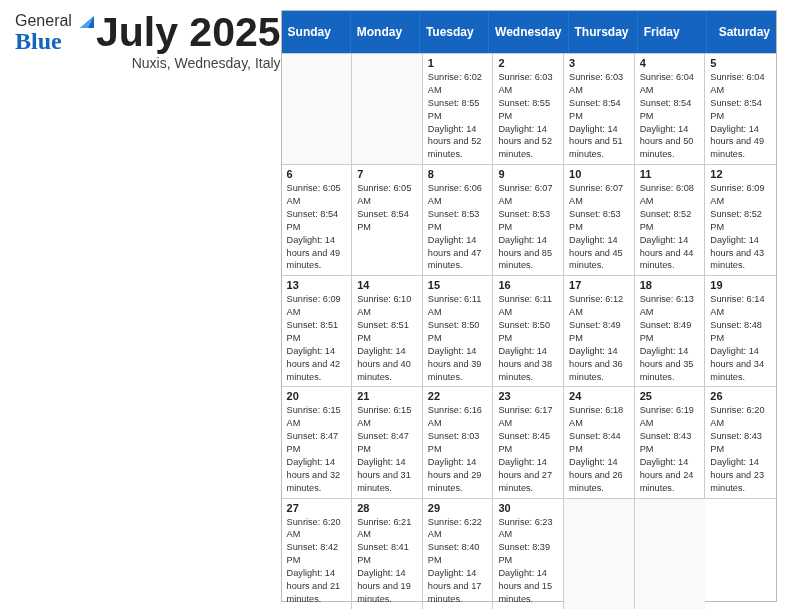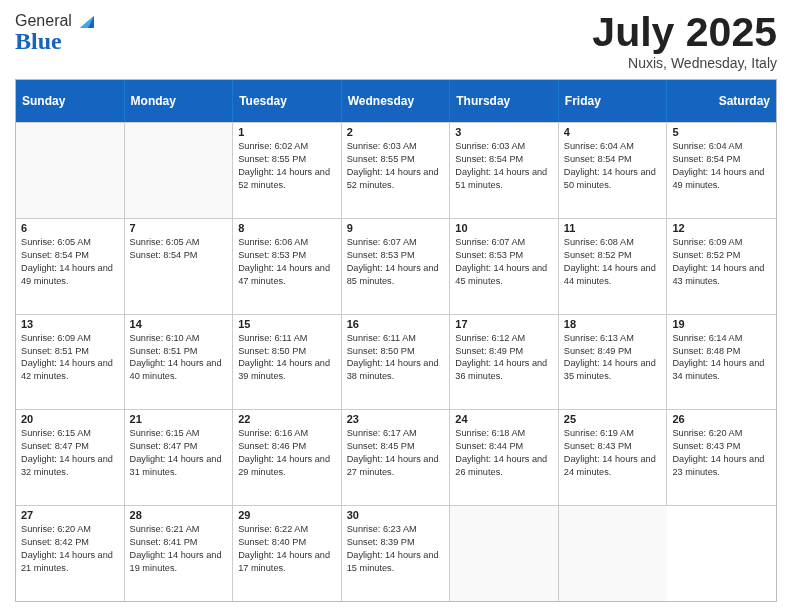--- a/index.html
+++ b/index.html
@@ -15,7 +15,6 @@
       height: 612px;
       padding: 10px 15px;
       display: flex;
-      flex-direction: column;
     }
     .header {
       display: flex;

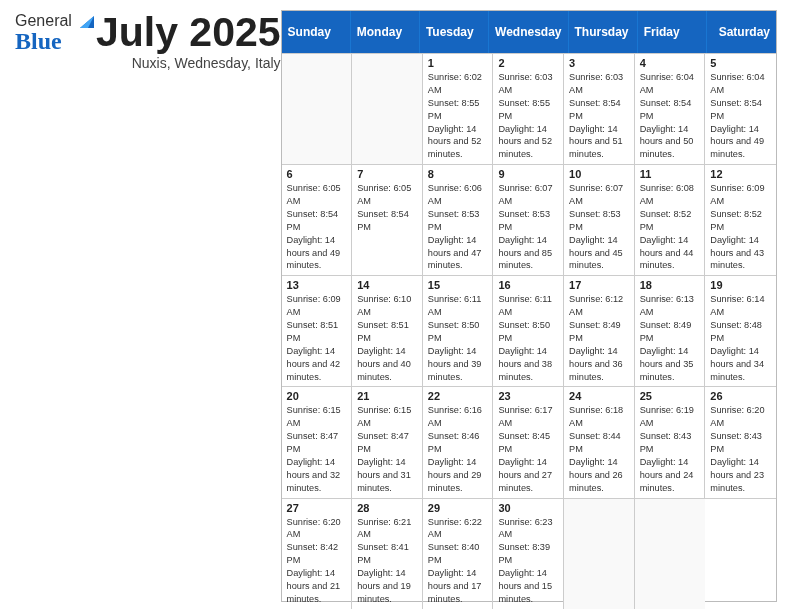--- a/index.html
+++ b/index.html
@@ -269,7 +269,7 @@
           <div class="cal-cell">
             <div class="day-num">22</div>
         <div class="cell-line">Sunrise: 6:16 AM</div>
-        <div class="cell-line">Sunset: 8:46 PM</div>
+        <div class="cell-line">Sunset: 8:03 PM</div>
         <div class="cell-line">Daylight: 14 hours and 29 minutes.</div>
           </div>
           <div class="cal-cell">

